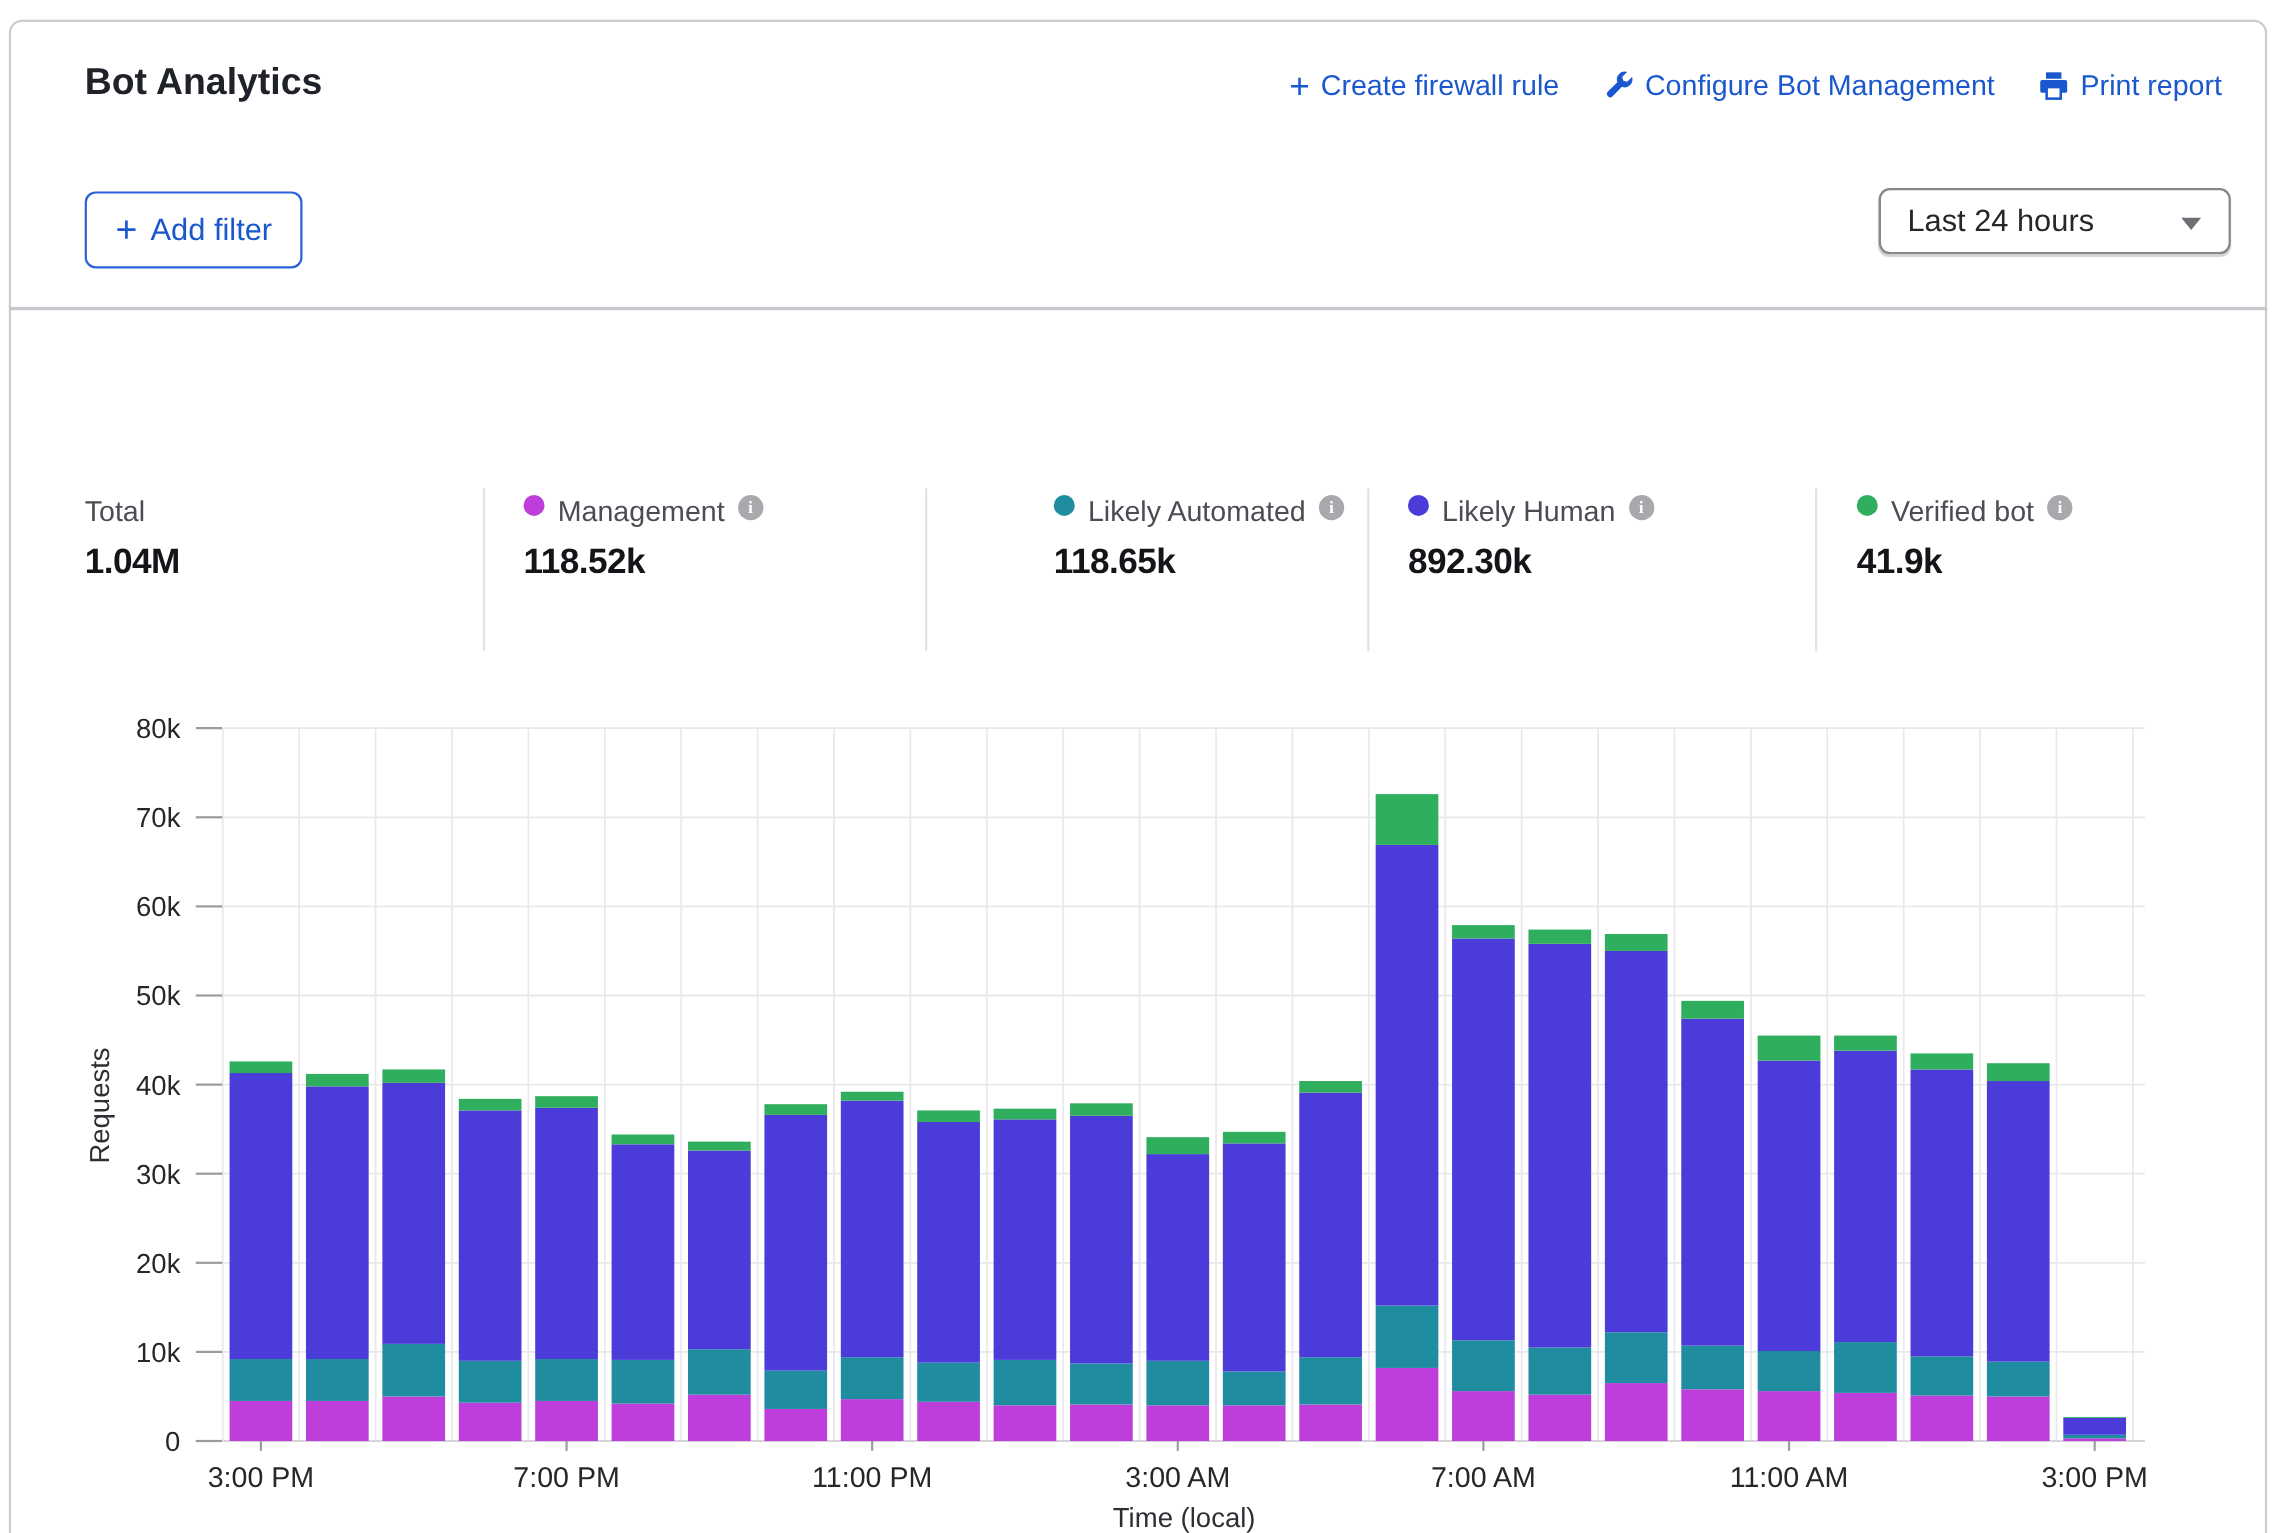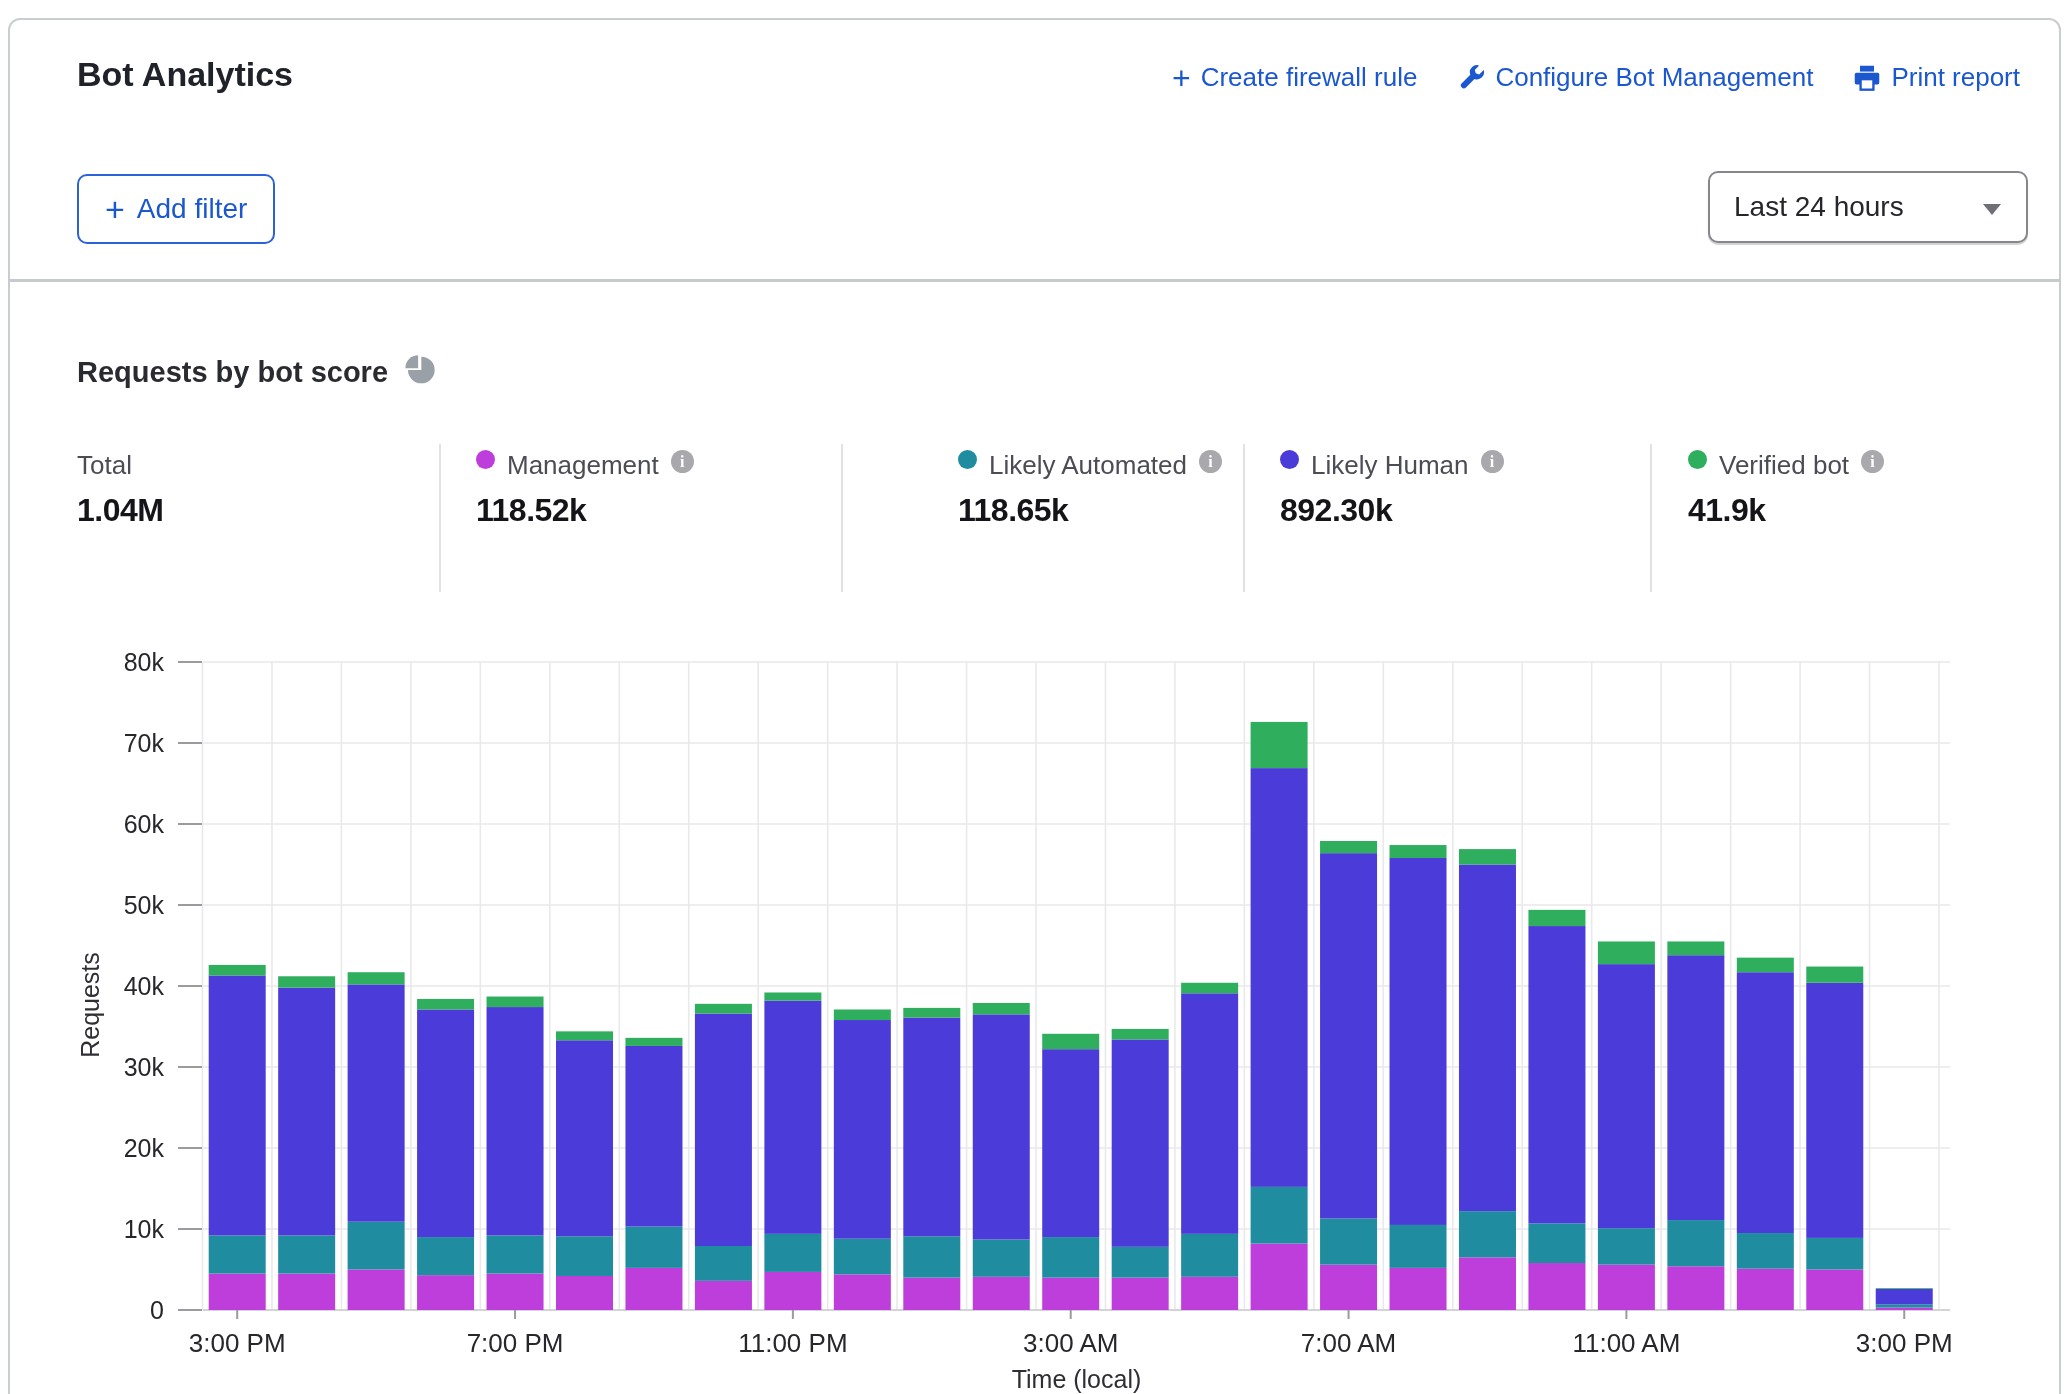--- a/index.html
+++ b/index.html
@@ -16,7 +16,7 @@
         padding:0 26px;border:2.5px solid #2b62d9;border-radius:10px;color:#1b57ce;font-size:28px;
         font-weight:500;cursor:pointer;background:#fff;box-sizing:border-box;}
   .add-filter .plus-glyph{font-size:34px;}
-  .time-select{position:absolute;top:171px;right:58px;width:320px;height:72px;border:2px solid #85878c;
+  .time-select{position:absolute;top:171px;right:58px;width:320px;height:60px;border:2px solid #85878c;
         border-radius:10px;display:flex;align-items:center;box-sizing:border-box;background:#fff;
         font-size:28px;color:#26262b;padding:0 24px;cursor:pointer;box-shadow:0 2px 1px rgba(0,0,0,0.18);}
   .time-select .caret{margin-left:auto;}

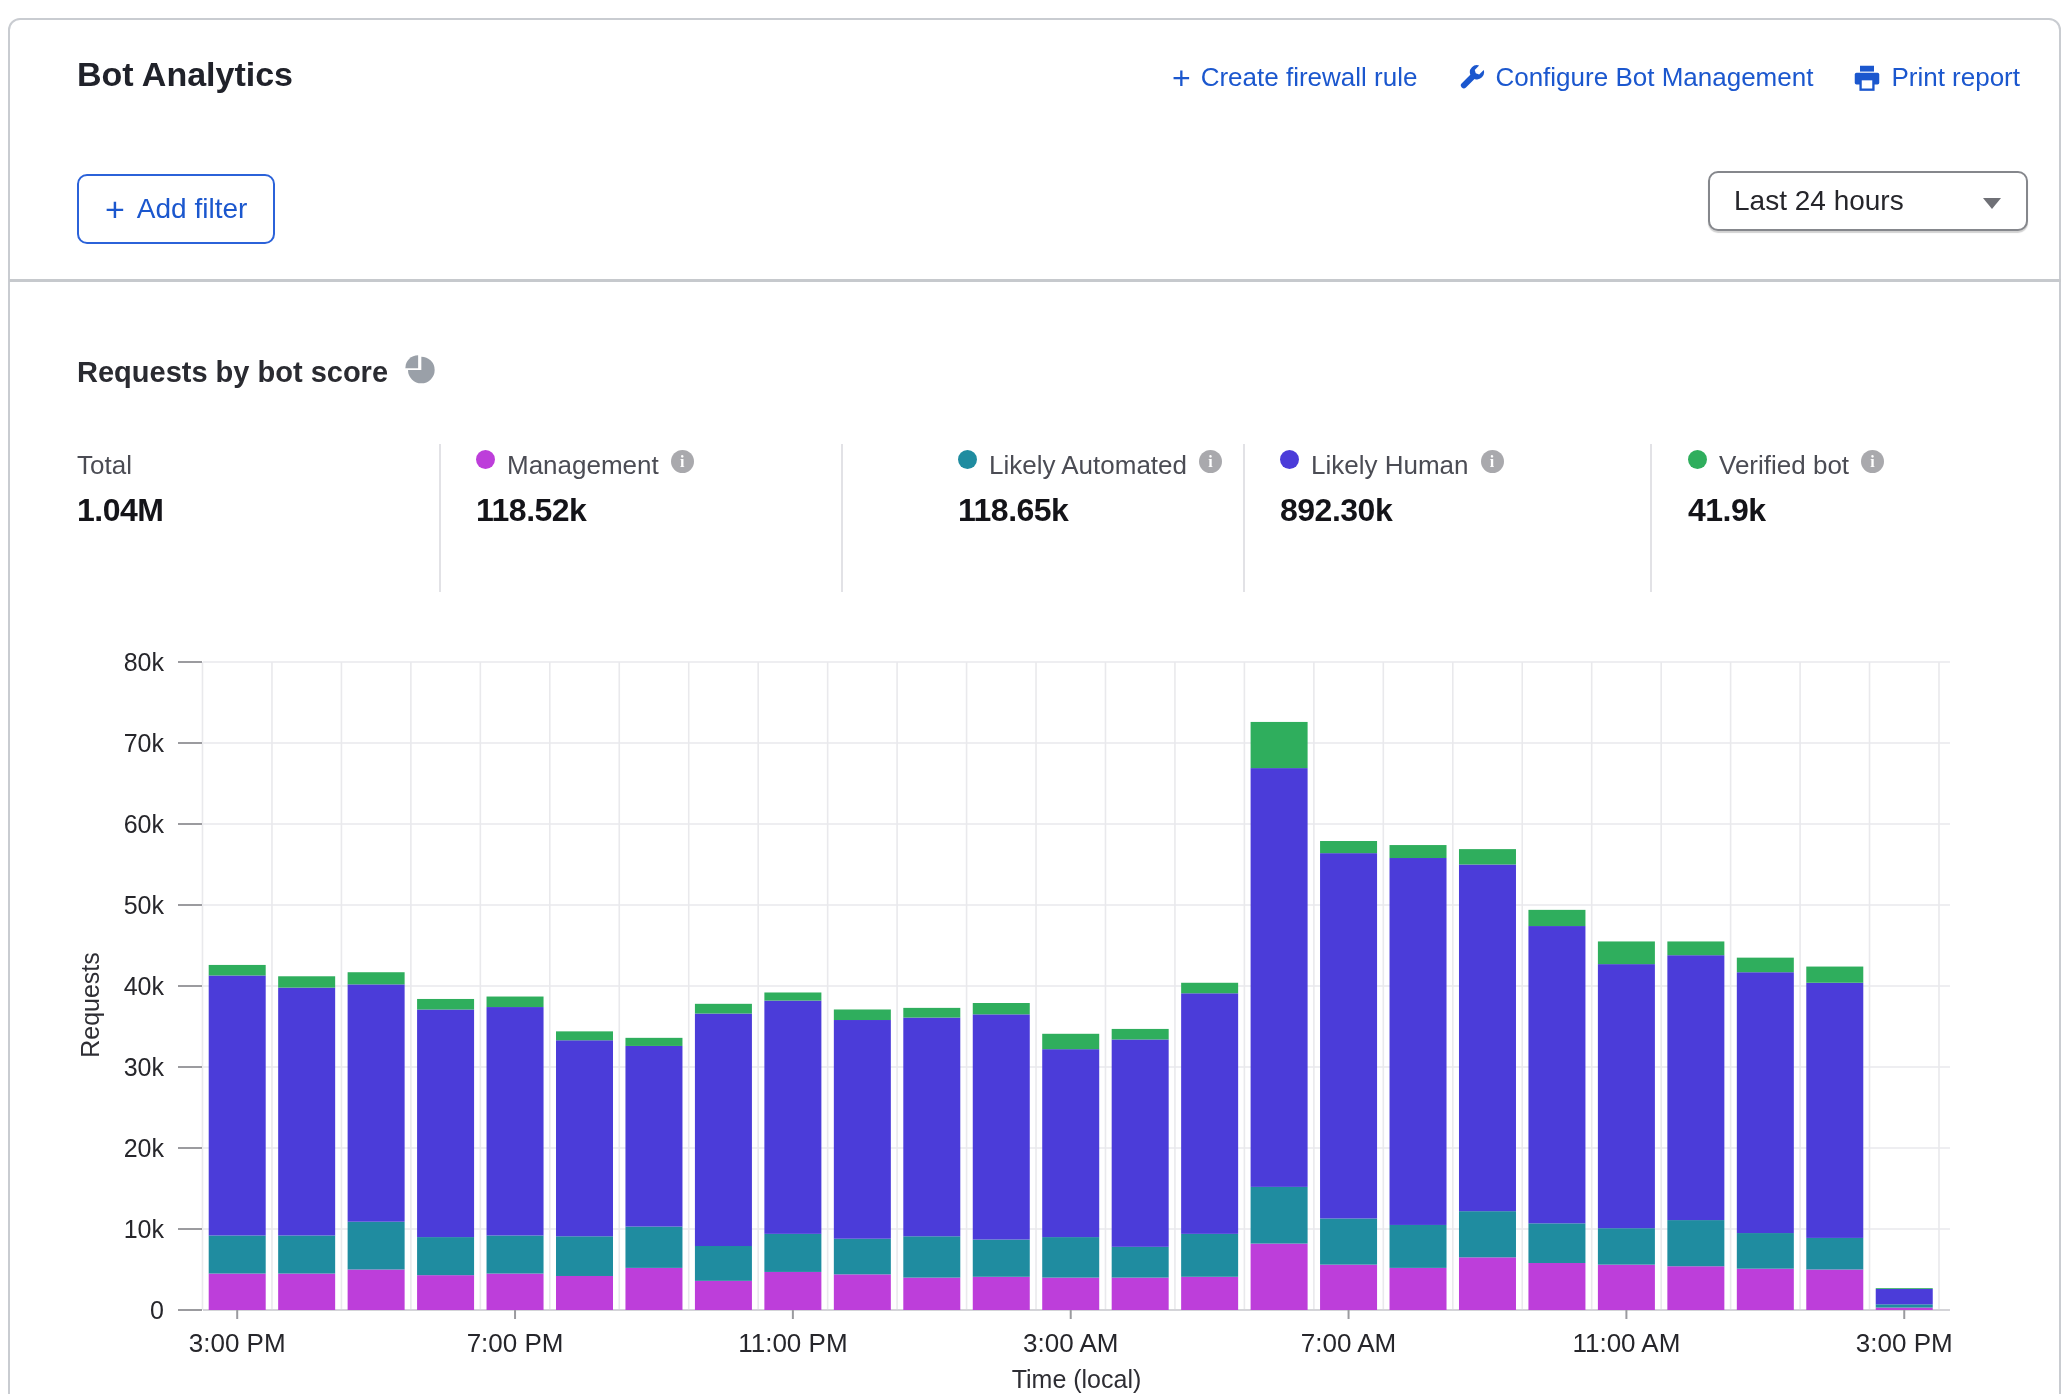--- a/index.html
+++ b/index.html
@@ -84,15 +84,6 @@
 
   <div class="header-divider"></div>
 
-  <div class="section-title-row">
-    <span class="section-title">Requests by bot score</span>
-    <span>
-      <svg width="32" height="32" viewBox="0 0 24 24">
-        <path d="M13 12 L13 2 A10 10 0 1 1 3 12 Z" fill="#9aa0a8"></path>
-        <path d="M10.6 10.6 L10.6 1 A9.6 9.6 0 0 0 1 10.6 Z" fill="#9aa0a8"></path>
-      </svg>
-    </span>
-  </div>
 
   <div class="stats-row" id="stats-row">
       <div class="stat" style="left: 77px;">

